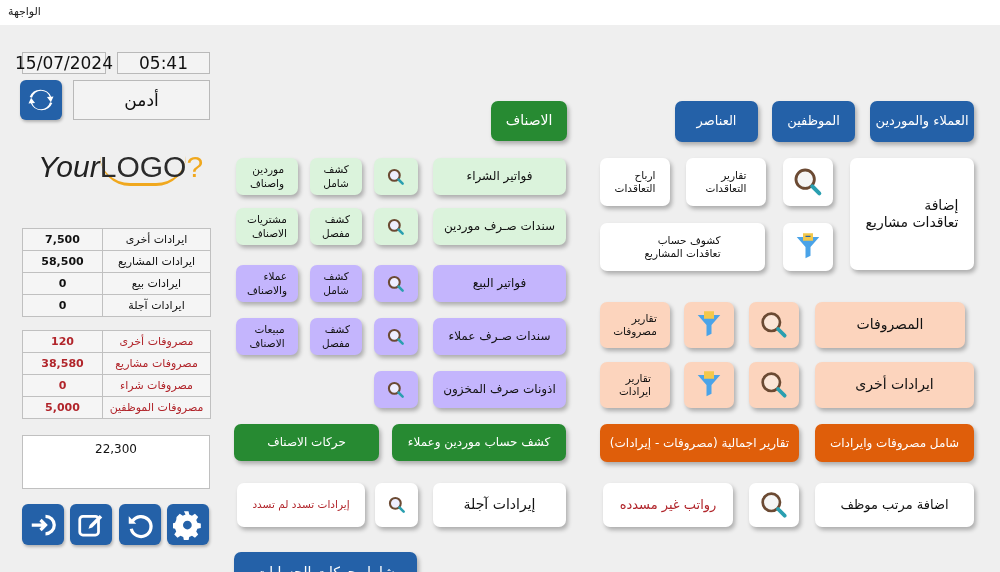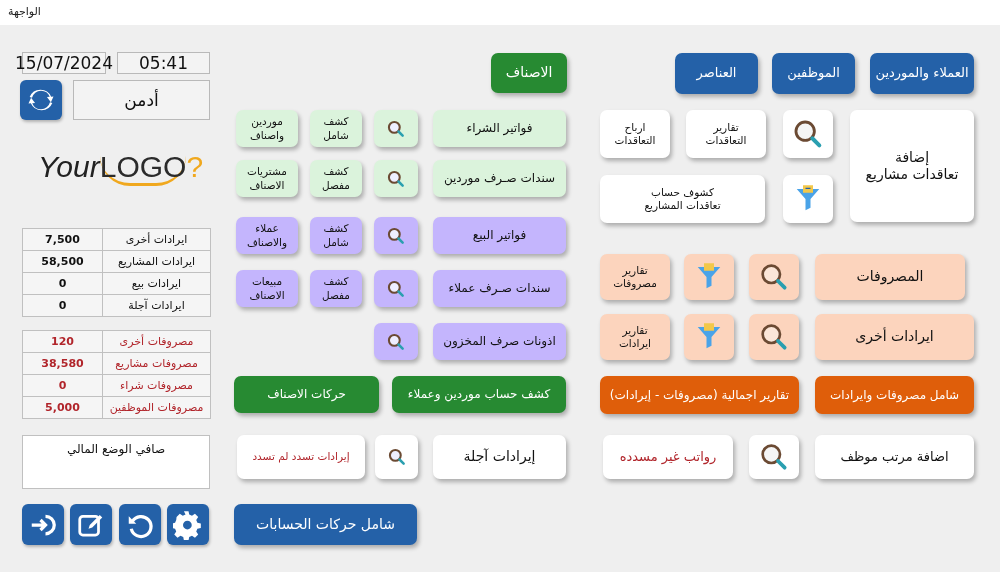--- a/index.html
+++ b/index.html
@@ -9,7 +9,7 @@
   .titlebar span { position: absolute; left: 8px; top: 5px; font-size: 11px; color: #222; }
   .abs { position: absolute; }
   .box { border: 1px solid #b9b9b9; background: #f3f3f3; display: flex; align-items: center; justify-content: center; font-size: 17px; color: #111; }
-  .btn { position: absolute; display: flex; align-items: center; justify-content: center; text-align: center; border-radius: 7px; box-shadow: 2px 3px 4px rgba(0,0,0,0.28); direction: rtl; line-height: 1.25; cursor: pointer; }
+  .btn { position: absolute; display: flex; align-items: center; justify-content: center; text-align: right; border-radius: 7px; box-shadow: 2px 3px 4px rgba(0,0,0,0.28); direction: rtl; line-height: 1.25; cursor: pointer; margin-top: 48px; }
   .blue { background: #2461a8; color: #fff; font-size: 13px; }
   .green { background: #278a32; color: #fff; font-size: 12px; }
   .lightgreen { background: #c4b5fd; color: #111; font-size: 12px; }

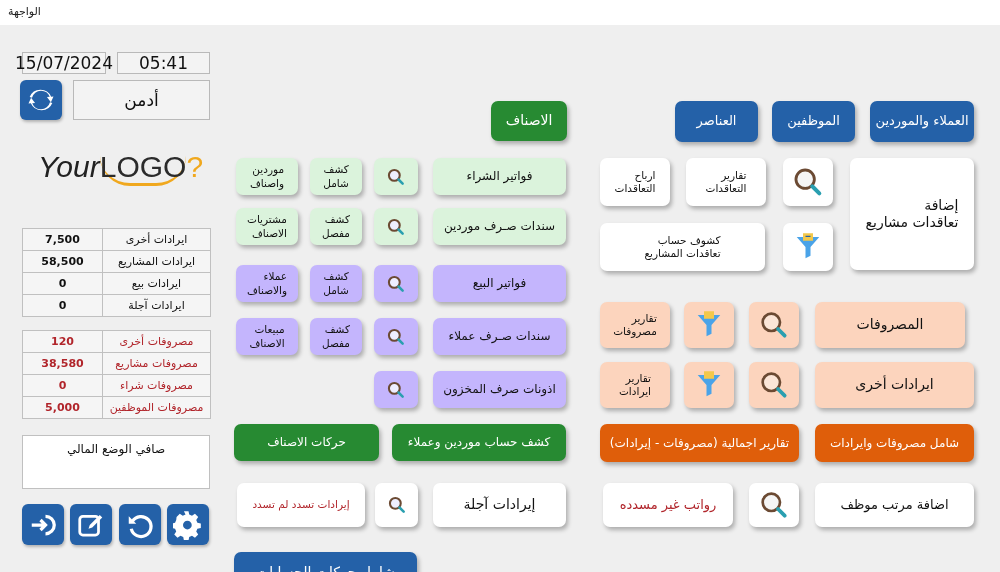--- a/index.html
+++ b/index.html
@@ -95,6 +95,7 @@
 
 <div class="net">
   <div>صافي الوضع المالي</div>
+  <div>22,300</div>
 </div>
 
 <div class="iconbtn" style="left:22px;top:504px;width:42px;height:41px;">

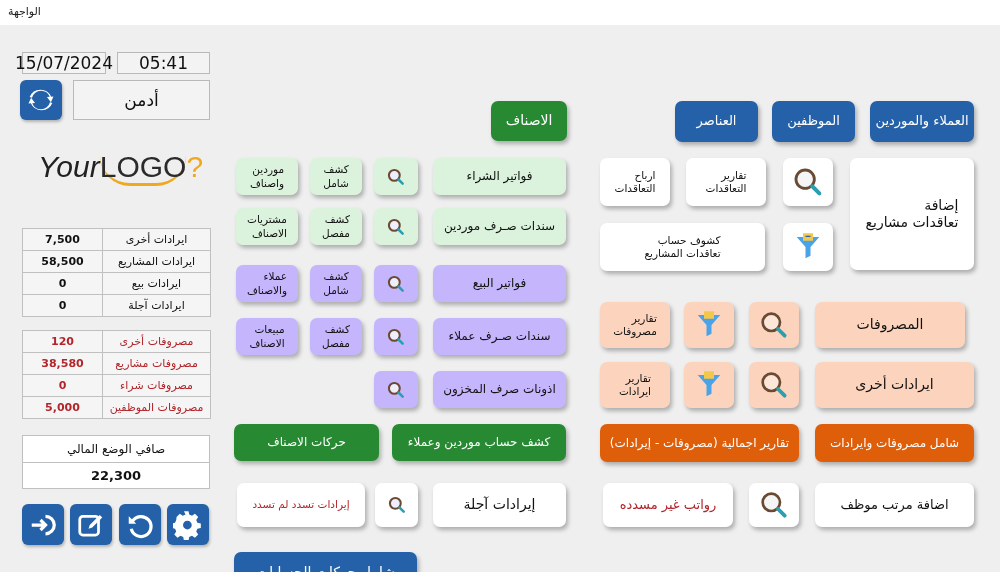--- a/index.html
+++ b/index.html
@@ -94,7 +94,6 @@
   </table>
 
 <div class="net">
-  <div>صافي الوضع المالي</div>
   <div>22,300</div>
 </div>
 

